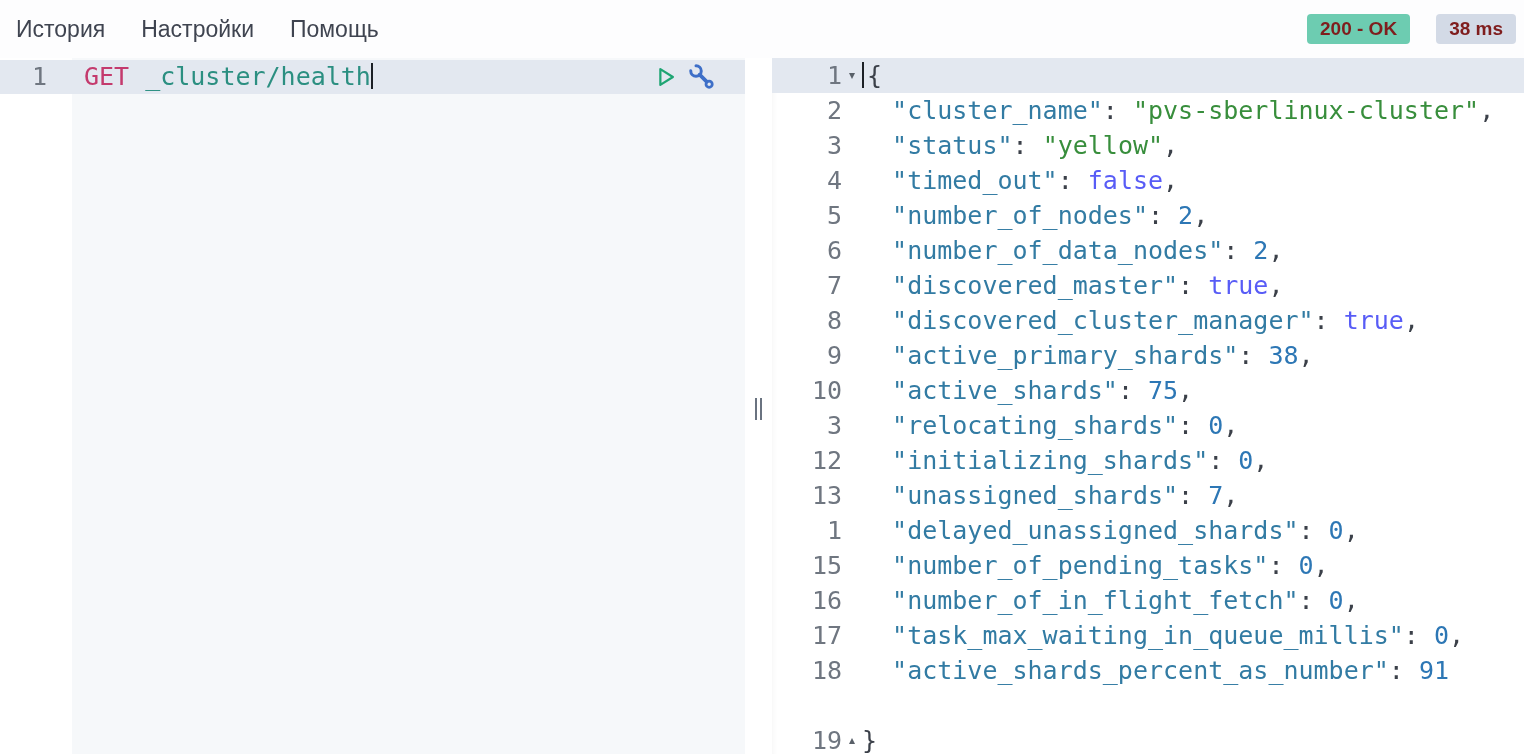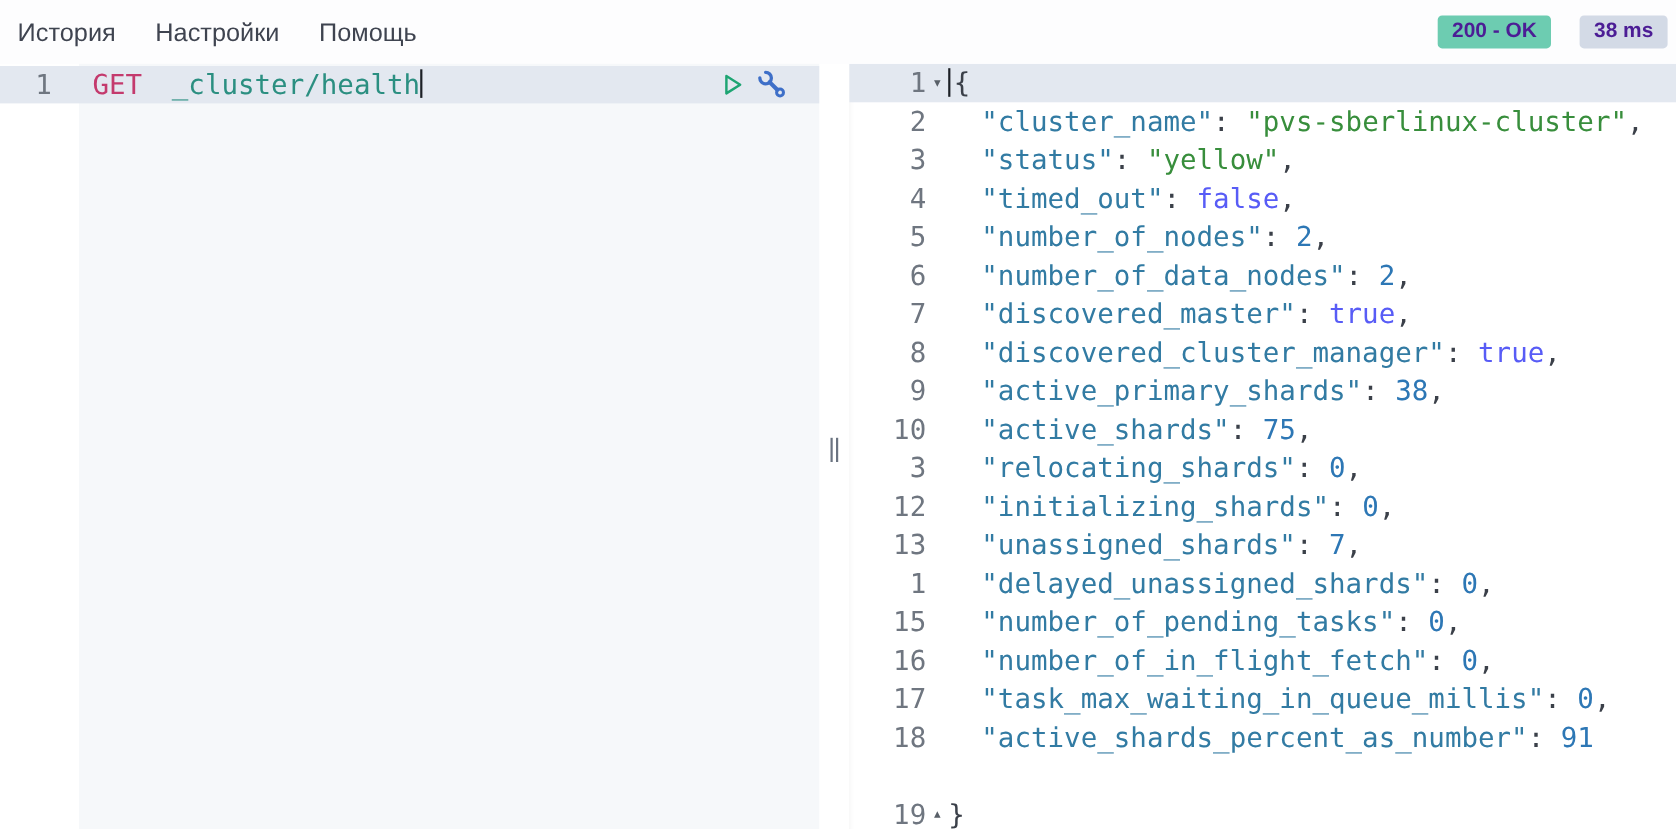--- a/index.html
+++ b/index.html
@@ -20,7 +20,7 @@
   .badges{margin-left:auto;display:flex;align-items:center;gap:26px;}
   .badge{
     display:inline-block;padding:4px 13px;border-radius:4px;
-    font-size:19px;font-weight:600;color:#4c1d95;white-space:nowrap;
+    font-size:19px;font-weight:600;color:#7f1d1d;white-space:nowrap;
   }
   .badge-success{background:var(--badge-success,#6dccb1);}
   .badge-time{background:var(--badge-time,#d3dae6);}

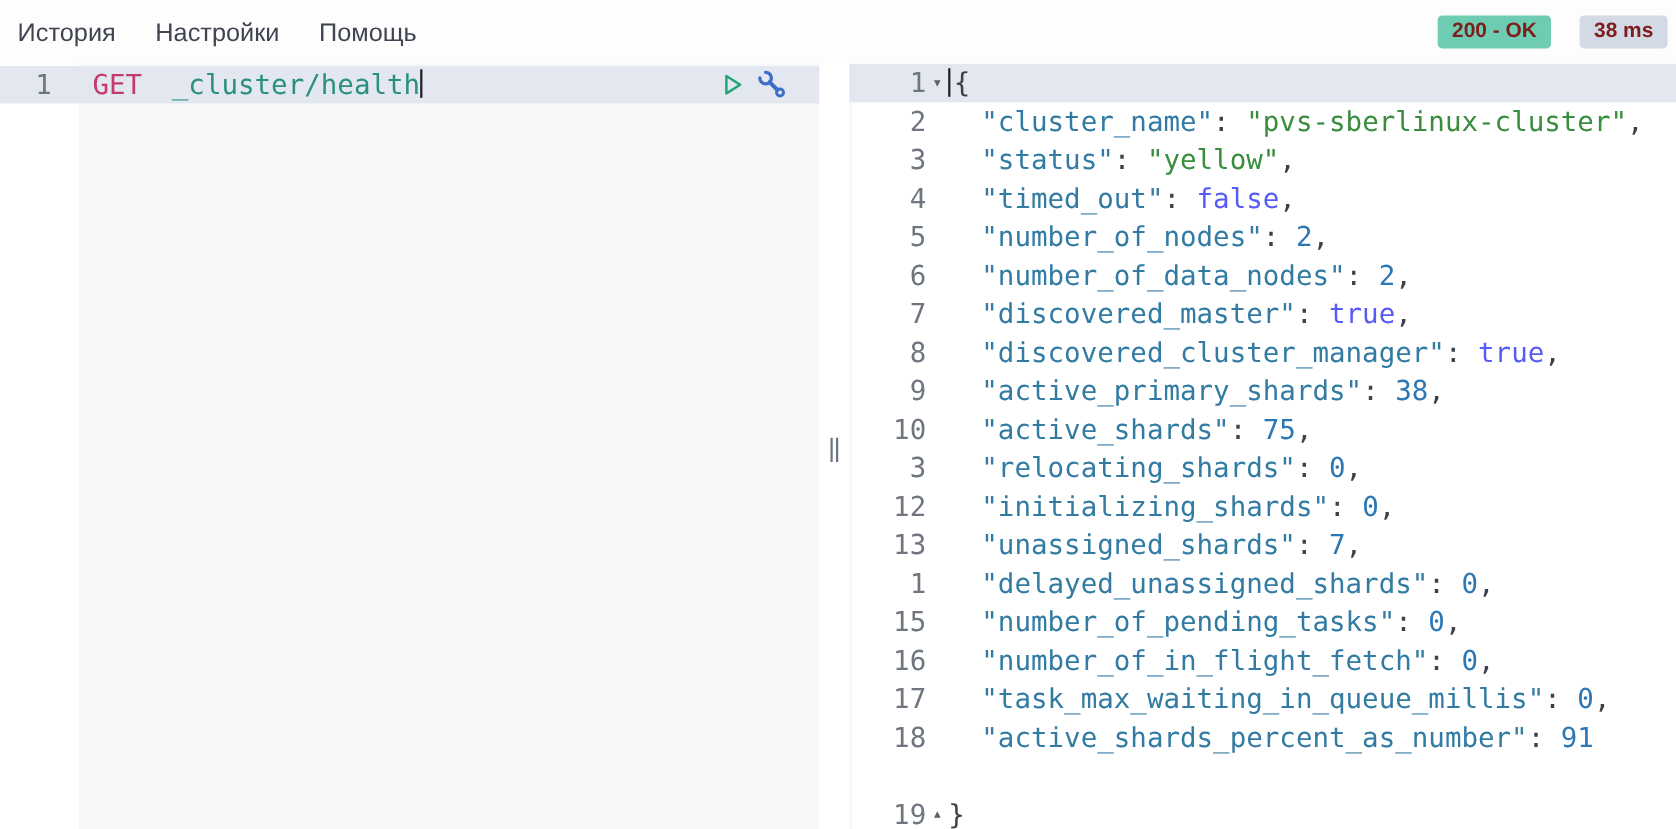--- a/index.html
+++ b/index.html
@@ -49,7 +49,7 @@
   }
   .req-text{padding-left:12px;white-space:pre;}
   .tok-method{color:var(--method,#c43a6d);}
-  .tok-url{color:var(--url,#2b8f81);margin-left:27px;}
+  .tok-url{color:var(--url,#2b8f81);margin-left:16px;}
   .line-icons{
     position:absolute;right:28px;top:2px;height:30px;
     display:flex;align-items:center;gap:9px;

